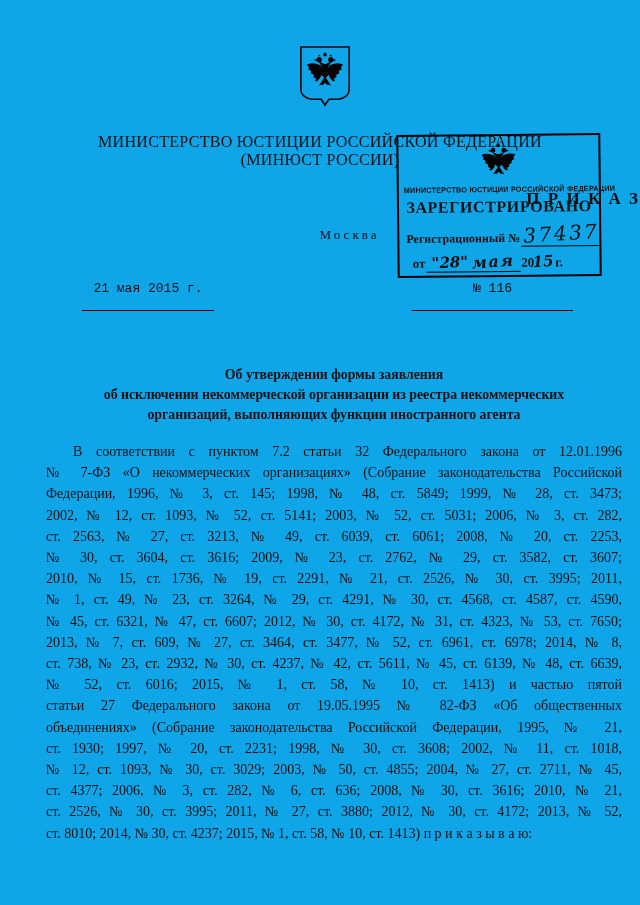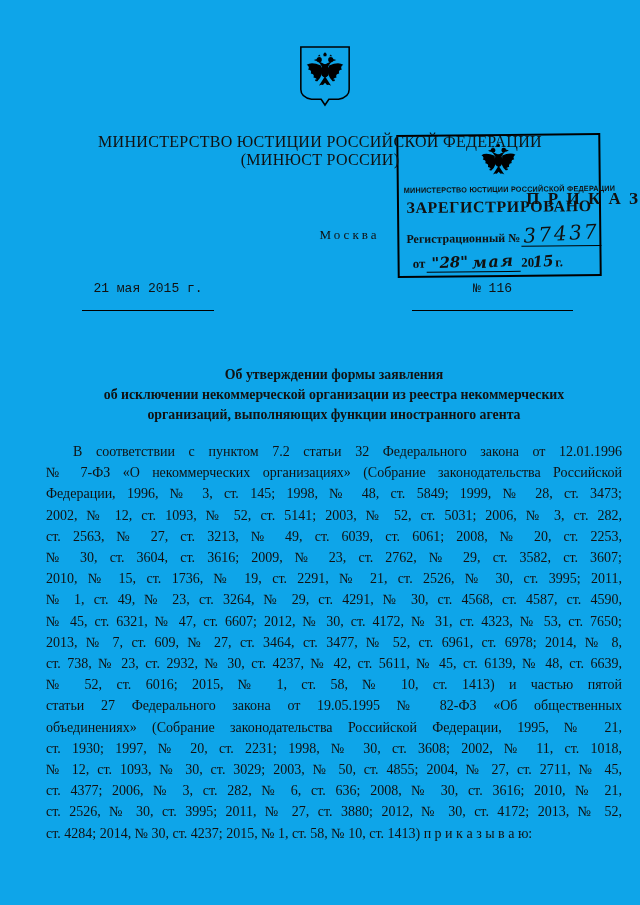--- a/index.html
+++ b/index.html
@@ -143,7 +143,7 @@
     <div>№ 12, ст. 1093, № 30, ст. 3029; 2003, № 50, ст. 4855; 2004, № 27, ст. 2711, № 45,</div>
     <div>ст. 4377; 2006, № 3, ст. 282, № 6, ст. 636; 2008, № 30, ст. 3616; 2010, № 21,</div>
     <div>ст. 2526, № 30, ст. 3995; 2011, № 27, ст. 3880; 2012, № 30, ст. 4172; 2013, № 52,</div>
-    <div>ст. 4284; 2014, № 30, ст. 4237; 2015, № 1, ст. 58, № 10, ст. 1413) п р и к а з ы в а ю:</div>
+    <div>ст. 8010; 2014, № 30, ст. 4237; 2015, № 1, ст. 58, № 10, ст. 1413) п р и к а з ы в а ю:</div>
   </div>
 
 </div>

